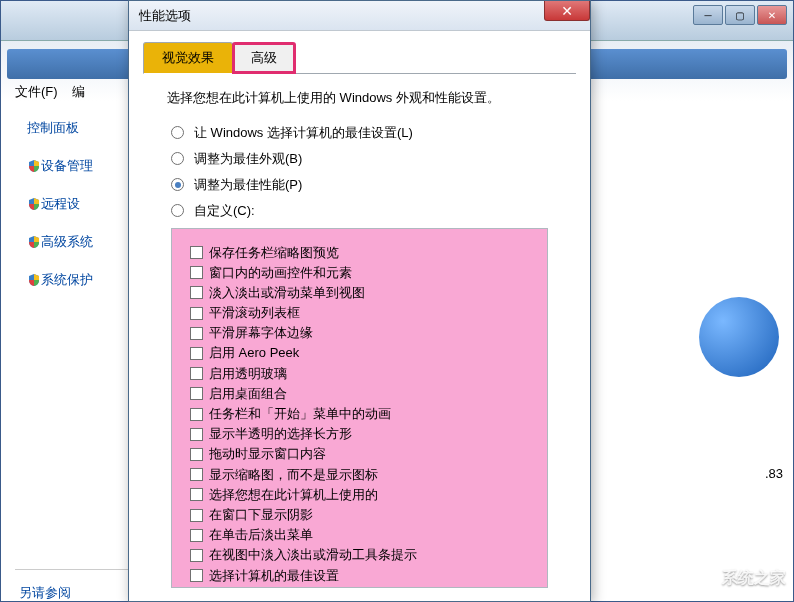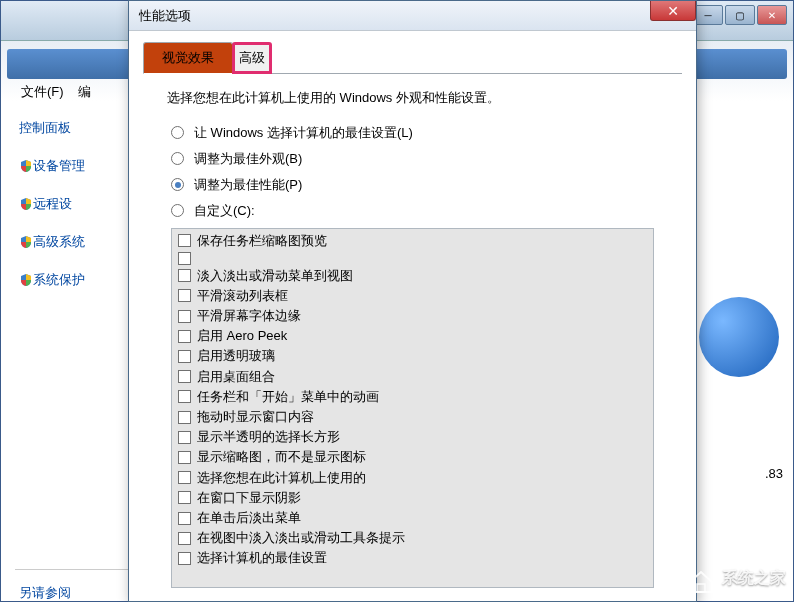--- a/index.html
+++ b/index.html
@@ -84,7 +84,7 @@
 .dialog {
   position: absolute;
   left: 128px; top: 0px;
-  width: 569px; height: 602px;
+  width: 463px; height: 602px;
   background: #fff;
   border: 1px solid #4a6a8a;
   box-shadow: 2px 2px 12px rgba(0,0,0,0.3);

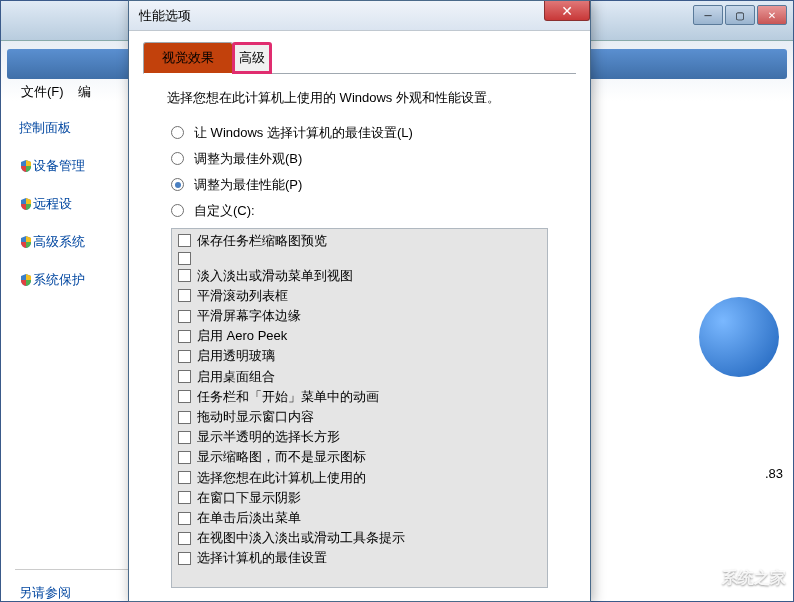--- a/index.html
+++ b/index.html
@@ -136,7 +136,7 @@
   top: 1px;
 }
 .tab.active {
-  background: #c2410c;
+  background: #eab308;
   border-bottom: 1px solid #fff;
 }
 .tab.highlighted {

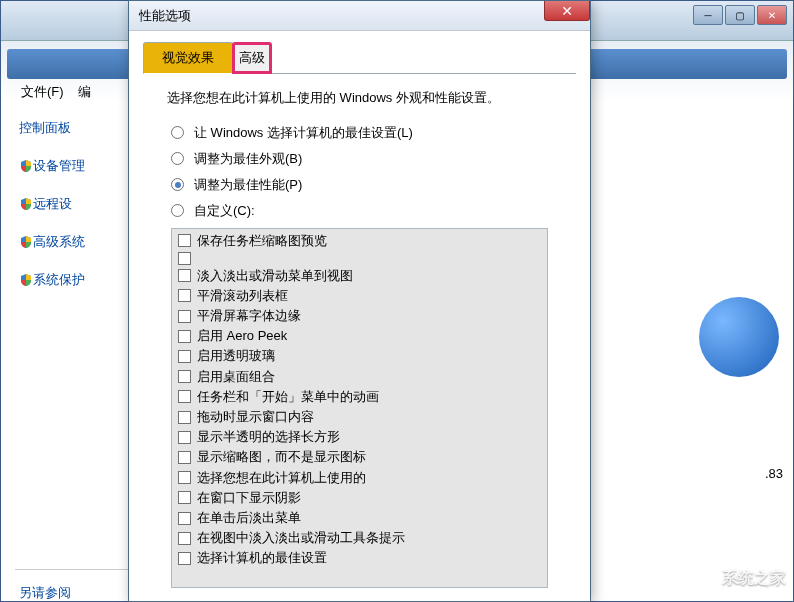--- a/index.html
+++ b/index.html
@@ -141,7 +141,7 @@
 }
 .tab.highlighted {
   border: 3px solid #e02d6f;
-  padding: 4px 4px;
+  padding: 4px 16px;
 }
 
 .description {

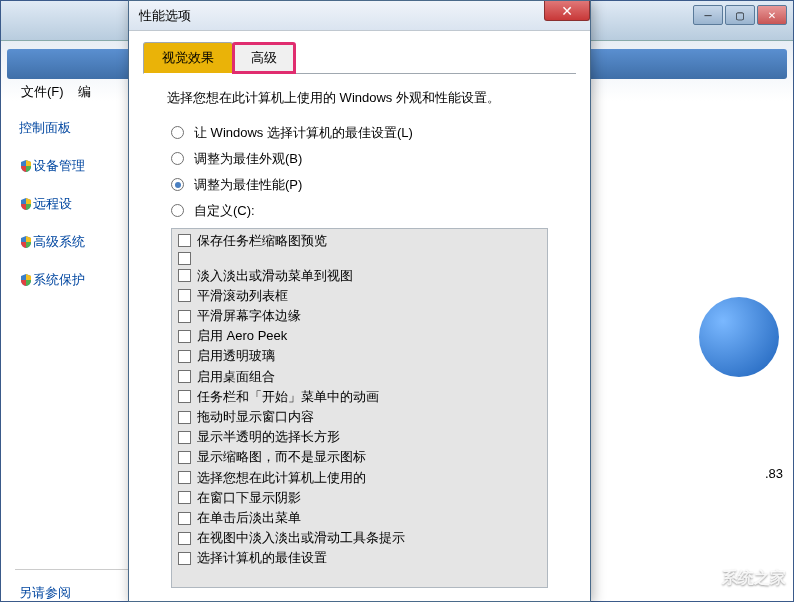--- a/index.html
+++ b/index.html
@@ -52,7 +52,7 @@
 
 .bg-menubar {
   position: absolute;
-  left: 20px; top: 82px;
+  left: 14px; top: 82px;
   font-size: 13px;
   color: #000;
 }

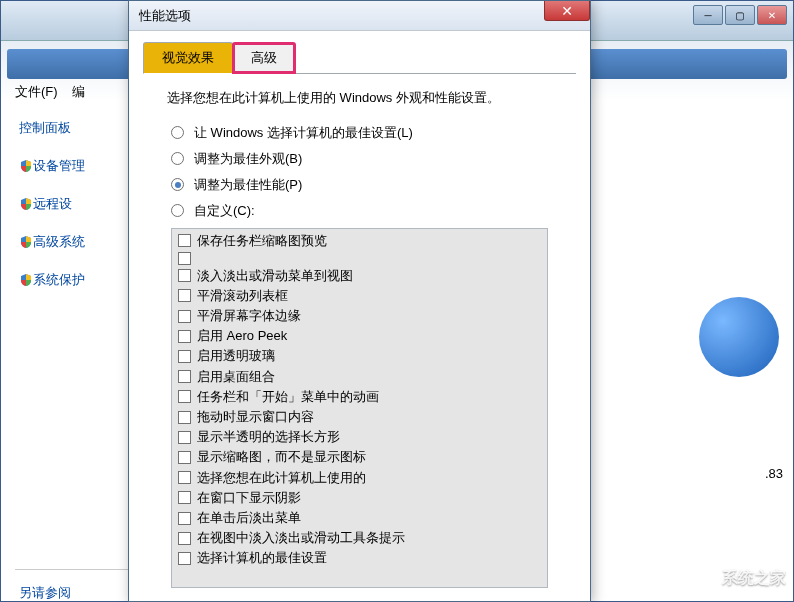--- a/index.html
+++ b/index.html
@@ -68,6 +68,7 @@
   color: #0046a0;
   display: flex;
   align-items: center;
+  margin-left: 8px;
 }
 .sidebar-sep {
   margin-top: 270px;

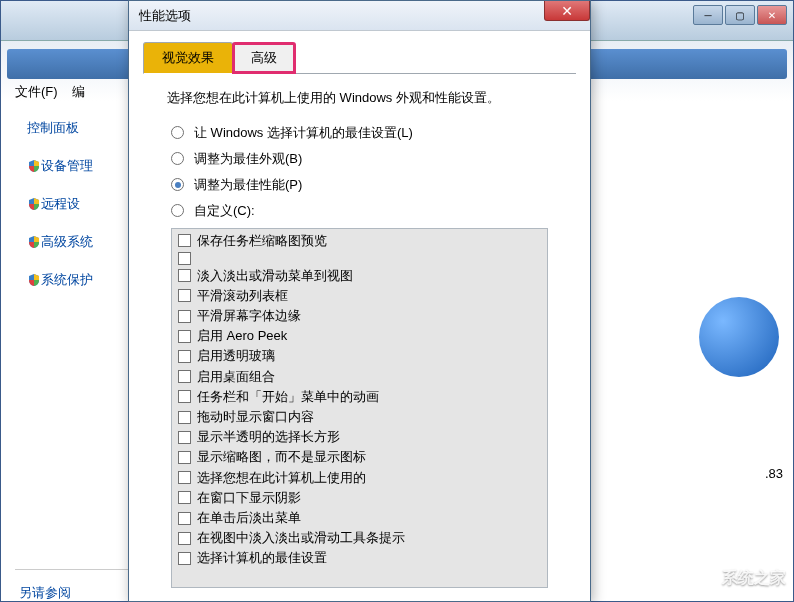--- a/index.html
+++ b/index.html
@@ -180,8 +180,8 @@
   border: 1px solid #b0b8c0;
   height: 360px;
   overflow-y: scroll;
-  background: #e5e5e5;
-  padding: 2px;
+  background: #f9a8d4;
+  padding: 14px;
 }
 .checklist-container::-webkit-scrollbar {
   width: 17px;

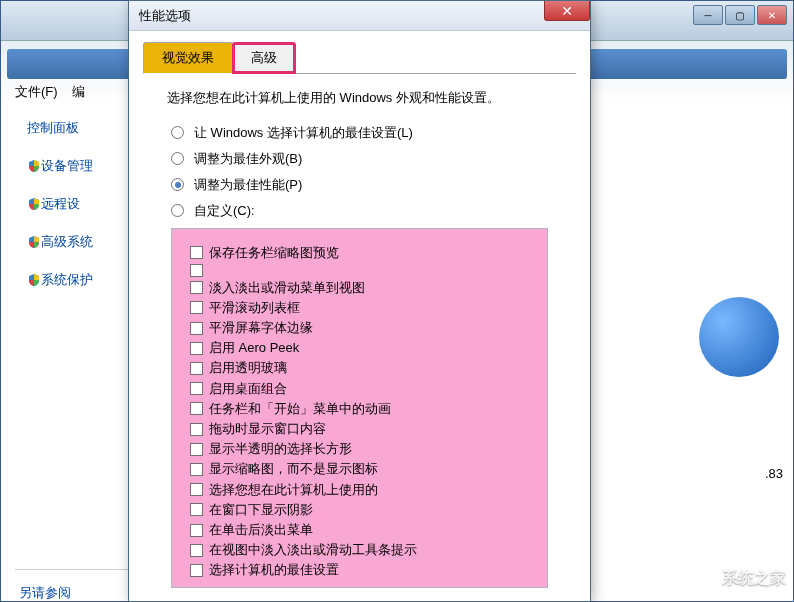--- a/index.html
+++ b/index.html
@@ -363,6 +363,7 @@
         </div>
         <div class="check-item">
           <span class="checkbox"></span>
+          <span>窗口内的动画控件和元素</span>
         </div>
         <div class="check-item">
           <span class="checkbox"></span>

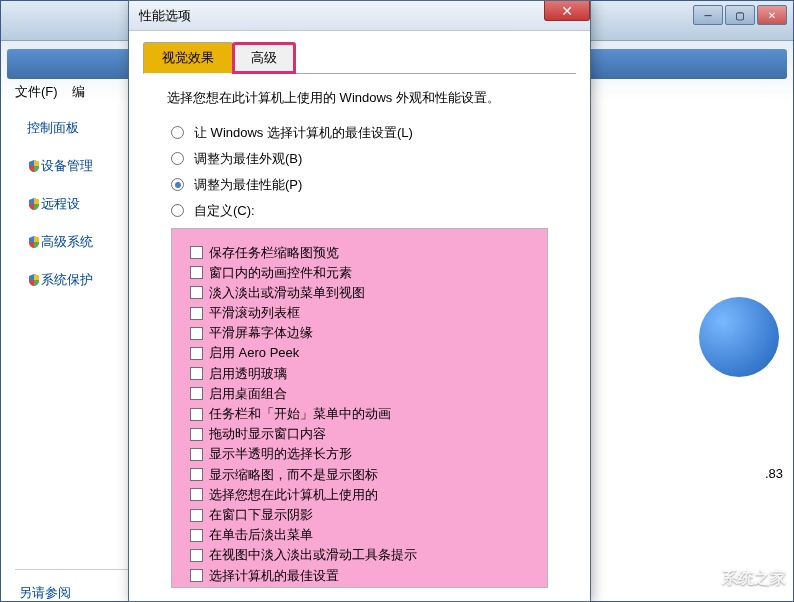--- a/index.html
+++ b/index.html
@@ -395,11 +395,11 @@
         </div>
         <div class="check-item">
           <span class="checkbox"></span>
+          <span>显示半透明的选择长方形</span>
+        </div>
+        <div class="check-item">
+          <span class="checkbox"></span>
           <span>拖动时显示窗口内容</span>
-        </div>
-        <div class="check-item">
-          <span class="checkbox"></span>
-          <span>显示半透明的选择长方形</span>
         </div>
         <div class="check-item">
           <span class="checkbox"></span>

